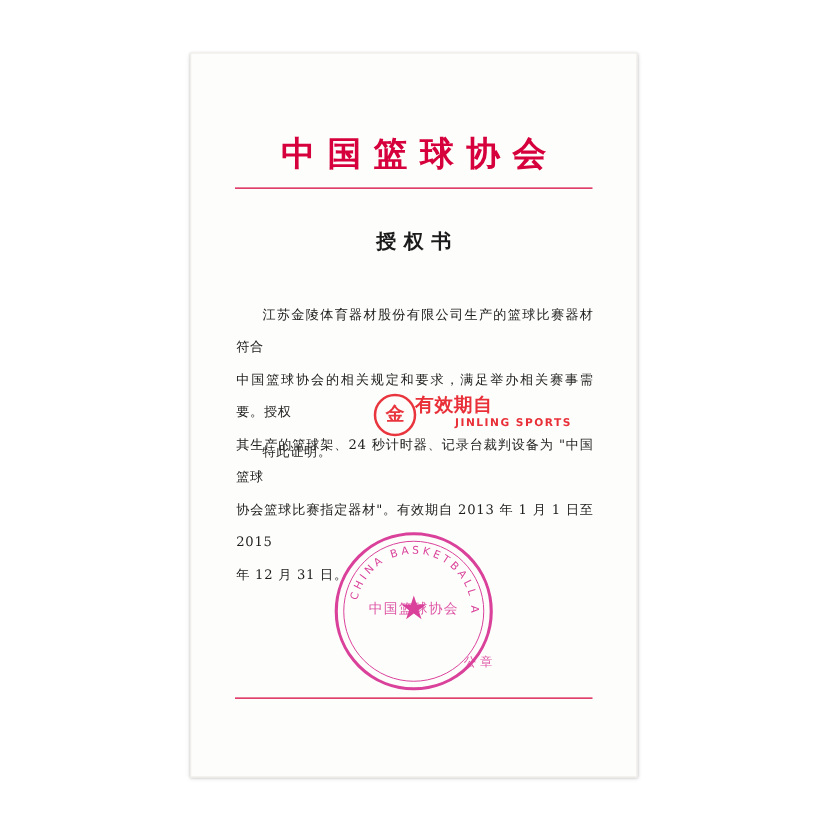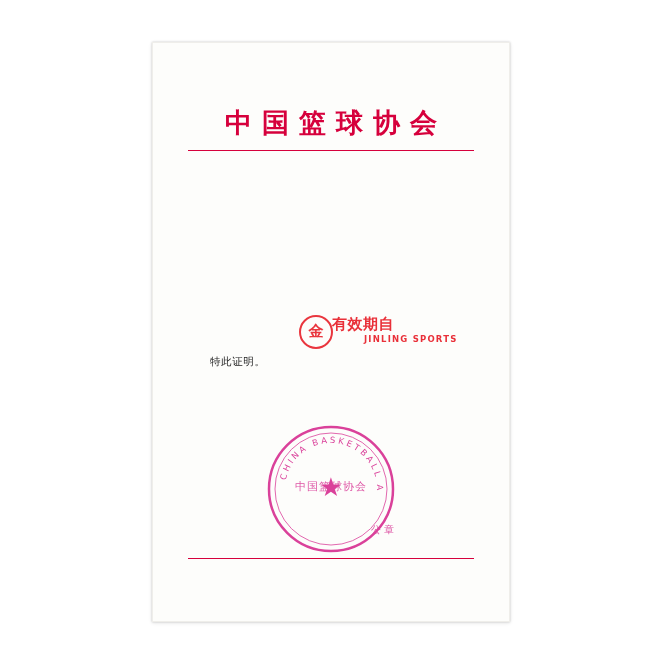--- a/index.html
+++ b/index.html
@@ -221,6 +221,7 @@
 
     <div class="title-rule"></div>
 
+    <div class="doc-heading">授权书</div>
 
 
     <div class="closing">特此证明。</div>

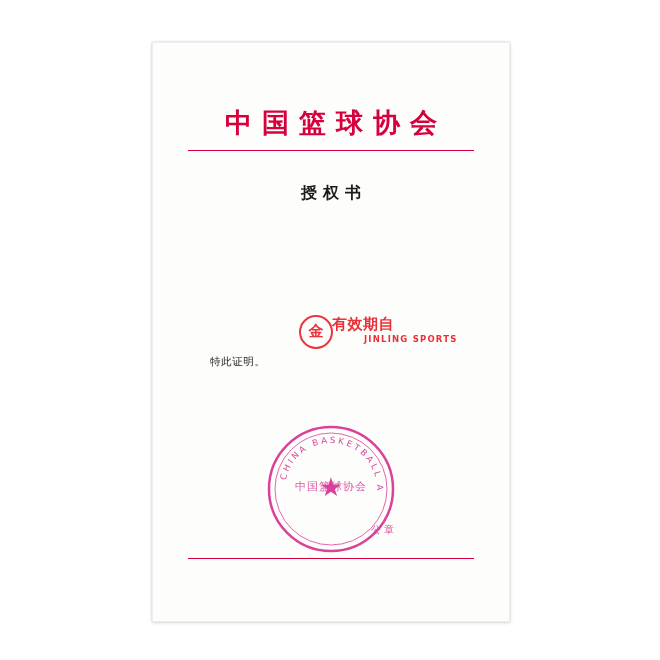--- a/index.html
+++ b/index.html
@@ -223,6 +223,13 @@
 
     <div class="doc-heading">授权书</div>
 
+    <div class="body-copy">
+      <p class="indent">江苏金陵体育器材股份有限公司生产的篮球比赛器材符合</p>
+      <p>中国篮球协会的相关规定和要求，满足举办相关赛事需要。授权</p>
+      <p>其生产的篮球架、24 秒计时器、记录台裁判设备为 "中国篮球</p>
+      <p>协会篮球比赛指定器材"。有效期自 2013 年 1 月 1 日至 2015</p>
+      <p>年 12 月 31 日。</p>
+    </div>
 
     <div class="closing">特此证明。</div>
 

